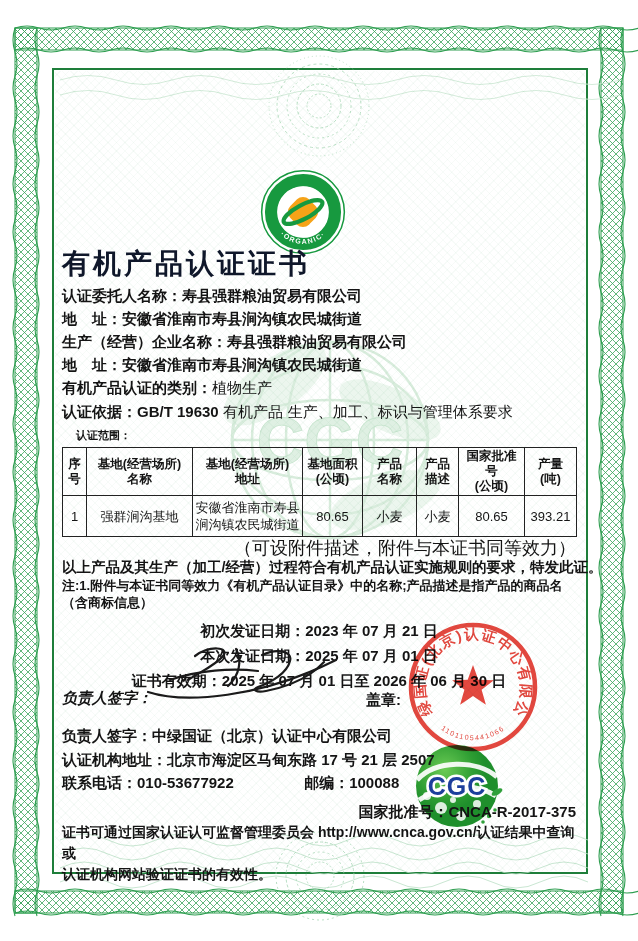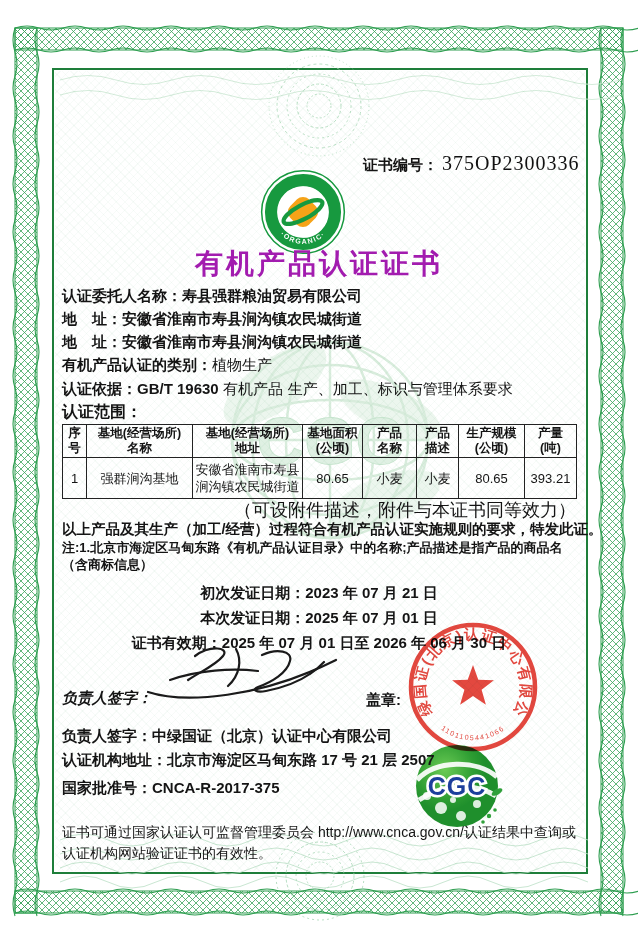--- a/index.html
+++ b/index.html
@@ -137,10 +137,6 @@
     <ellipse rx="23" ry="7.5" fill="none" stroke="#17993F" stroke-width="4.5" transform="rotate(-28)"></ellipse>
   </svg>
 
-  <div class="cert-line">
-    <span class="cert-label">证书编号：</span>
-    <span class="cert-no">375OP2300336</span>
-  </div>
 
   <div class="content">
     <div class="doc-title">有机产品认证证书</div>

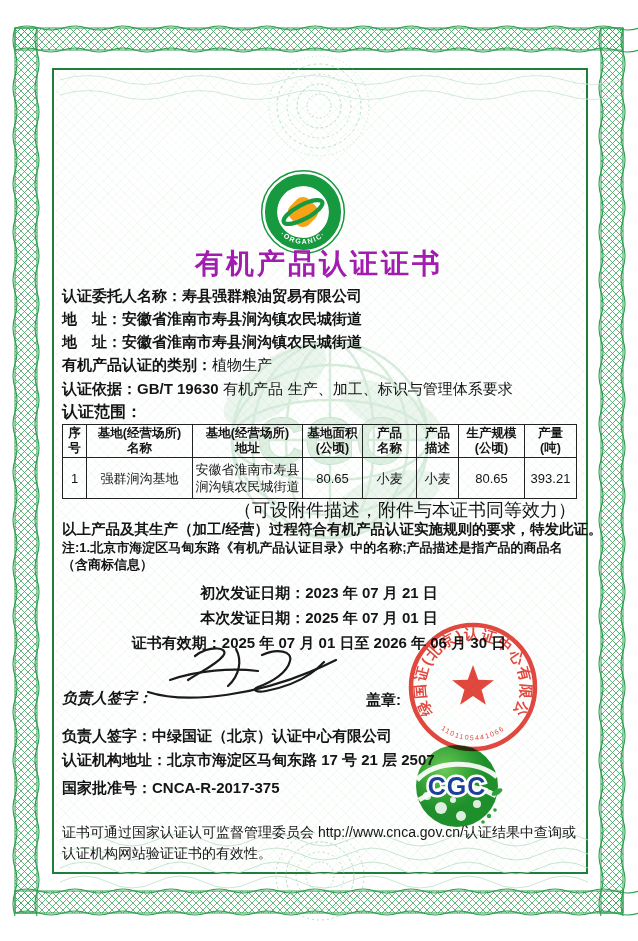--- a/index.html
+++ b/index.html
@@ -20,7 +20,7 @@
   .cert-no{font-family:"Liberation Serif",serif;font-size:20px;letter-spacing:1px;color:#111;}
   
   .content{position:absolute;left:62px;top:246px;width:514px;z-index:2;}
-  .doc-title{text-align:center;font-size:28px;font-weight:700;letter-spacing:3px;line-height:36px;margin:0 0 2px 0;color:#a21caf;}
+  .doc-title{font-size:28px;font-weight:700;letter-spacing:3px;line-height:36px;margin:0 0 2px 0;color:#0f172a;}
   .line{font-size:15px;font-weight:700;line-height:23px;white-space:nowrap;}
   .kai{font-family:"DejaVu Serif",serif;font-weight:400;text-align:center;}
   .scope-label{font-size:16px;font-weight:700;line-height:20px;margin-top:1px;}

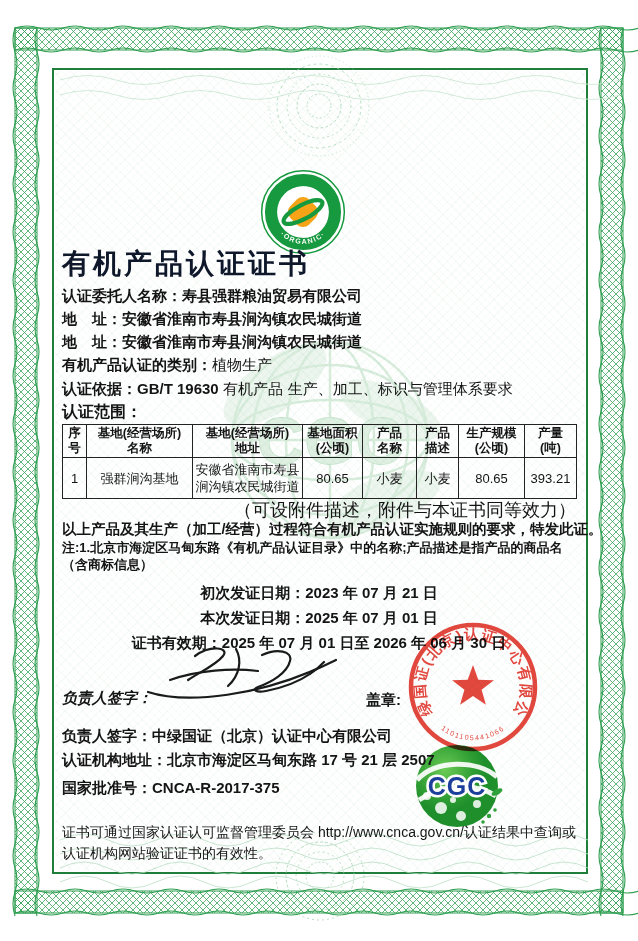--- a/index.html
+++ b/index.html
@@ -148,6 +148,9 @@
       <span>地　址：</span><span>安徽省淮南市寿县涧沟镇农民城街道</span>
     </div>
     <div class="line">
+      <span>生产（经营）企业名称：</span><span>寿县强群粮油贸易有限公司</span>
+    </div>
+    <div class="line">
       <span>地　址：</span><span>安徽省淮南市寿县涧沟镇农民城街道</span>
     </div>
     <div class="line">

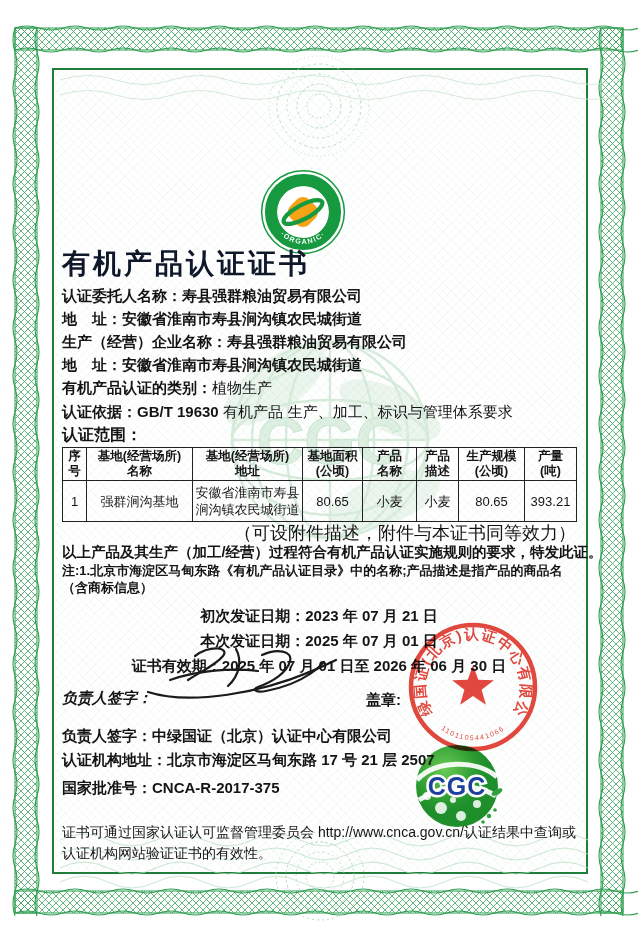--- a/index.html
+++ b/index.html
@@ -23,7 +23,7 @@
   .doc-title{font-size:28px;font-weight:700;letter-spacing:3px;line-height:36px;margin:0 0 2px 0;color:#0f172a;}
   .line{font-size:15px;font-weight:700;line-height:23px;white-space:nowrap;}
   .kai{font-family:"DejaVu Serif",serif;font-weight:400;text-align:center;}
-  .scope-label{font-size:16px;font-weight:700;line-height:20px;margin-top:1px;}
+  .scope-label{font-size:11px;font-weight:700;line-height:20px;margin-top:1px;margin-left:14px;}
   table.scope{width:514px;border-collapse:collapse;table-layout:fixed;margin-top:2px;}
   table.scope th,table.scope td{border:1.4px solid #222;text-align:center;vertical-align:middle;padding:1px 2px;}
   table.scope th{font-size:12.5px;font-weight:700;height:30px;line-height:15px;}

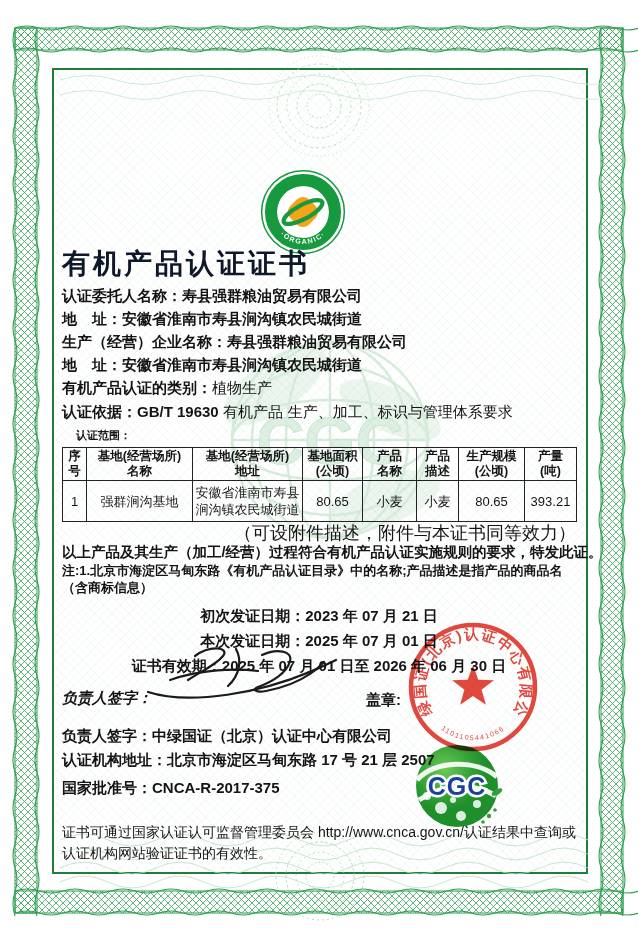--- a/index.html
+++ b/index.html
@@ -199,7 +199,7 @@
               <span style="display:block">描述</span>
             </th>
           <th>
-              <span style="display:block">生产规模</span>
+              <span style="display:block">国家批准号</span>
               <span style="display:block">(公顷)</span>
             </th>
           <th>

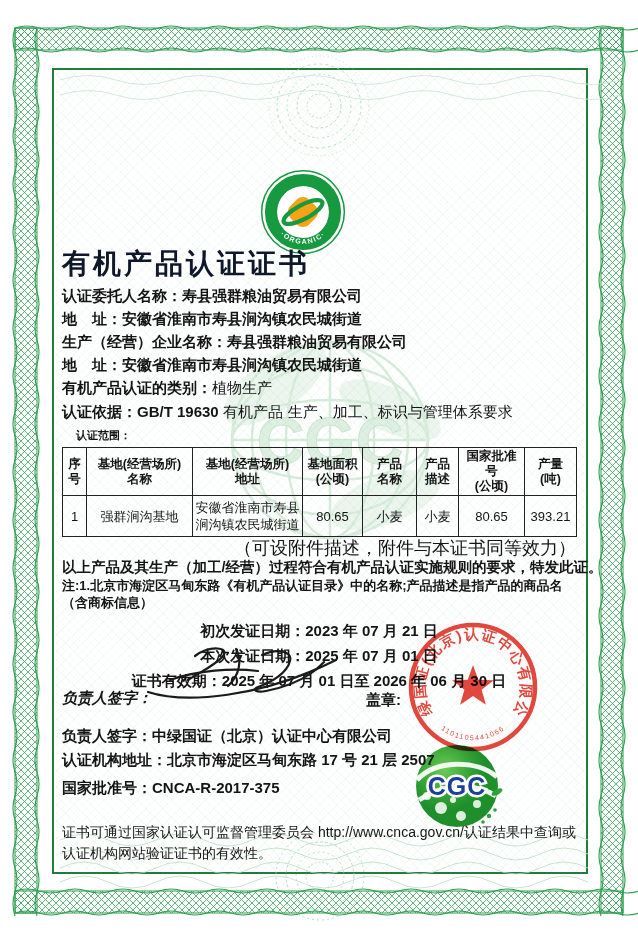--- a/index.html
+++ b/index.html
@@ -224,7 +224,7 @@
 
     <div class="attach-note kai">（可设附件描述，附件与本证书同等效力）</div>
     <div class="statement">以上产品及其生产（加工/经营）过程符合有机产品认证实施规则的要求，特发此证。</div>
-    <div class="small-note">注:1.北京市海淀区马甸东路《有机产品认证目录》中的名称;产品描述是指产品的商品名</div>
+    <div class="small-note">注:1.附件与本证书同等效力《有机产品认证目录》中的名称;产品描述是指产品的商品名</div>
     <div class="small-note">（含商标信息）</div>
 
     <div class="dates">

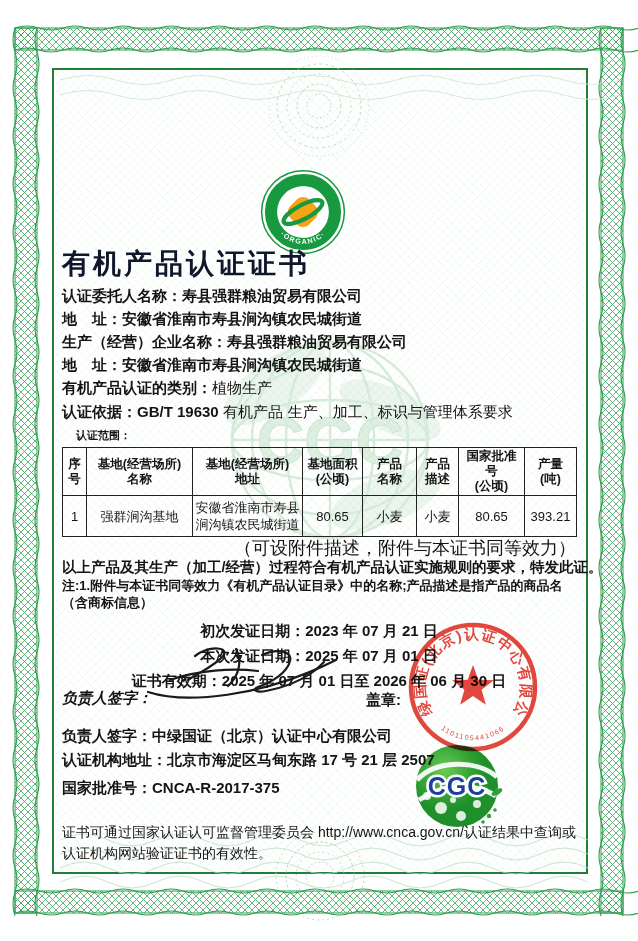--- a/index.html
+++ b/index.html
@@ -275,6 +275,10 @@
     <div class="line">
       <span>认证机构地址：</span><span>北京市海淀区马甸东路 17 号 21 层 2507</span>
     </div>
+    <div class="line phone-row">
+      <span class="phone-cell"><span>联系电话：</span><span>010-53677922</span></span>
+      <span><span>邮编：</span><span>100088</span></span>
+    </div>
     <div class="line approval">
       <span>国家批准号：</span><span>CNCA-R-2017-375</span>
     </div>

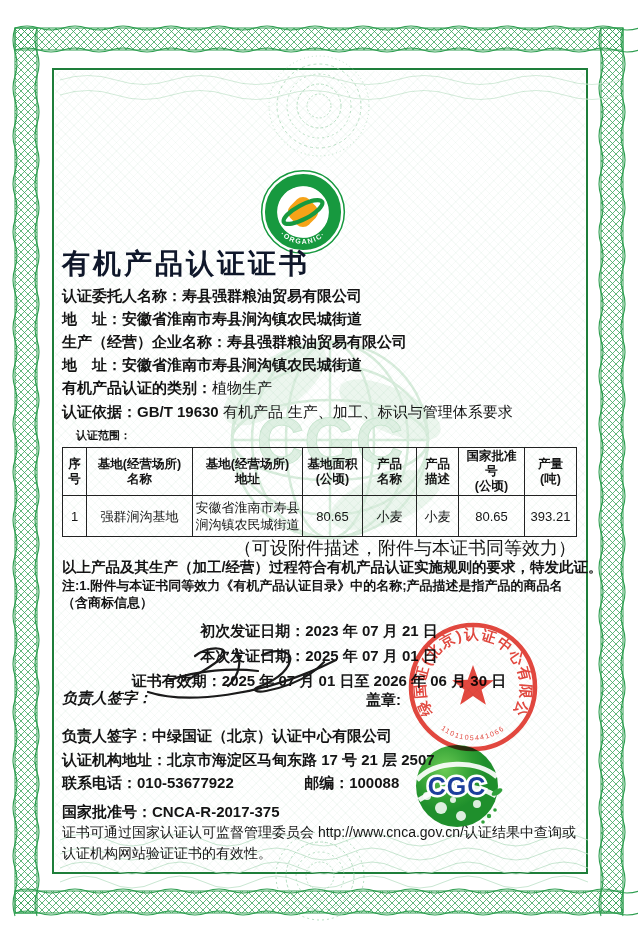--- a/index.html
+++ b/index.html
@@ -41,7 +41,7 @@
   .org-block{position:absolute;left:62px;top:724px;width:514px;z-index:2;}
   .org-block .line{line-height:23.5px;}
   .phone-row .phone-cell{display:inline-block;width:238px;}
-  .approval{margin-top:5px;}
+  .approval{margin-top:5px;text-align:right;}
   .cgc-svg{position:absolute;left:407px;top:736px;z-index:1;}
   .footer{position:absolute;left:62px;top:822px;width:514px;z-index:2;font-size:14px;font-weight:400;line-height:21px;}
 </style>

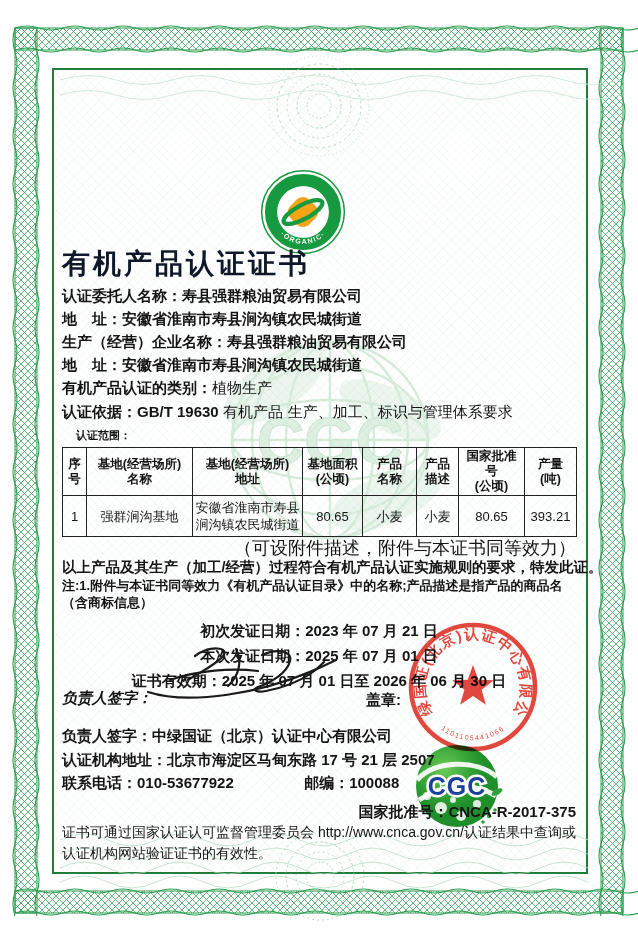--- a/index.html
+++ b/index.html
@@ -43,7 +43,7 @@
   .phone-row .phone-cell{display:inline-block;width:238px;}
   .approval{margin-top:5px;text-align:right;}
   .cgc-svg{position:absolute;left:407px;top:736px;z-index:1;}
-  .footer{position:absolute;left:62px;top:822px;width:514px;z-index:2;font-size:14px;font-weight:400;line-height:21px;}
+  .footer{position:absolute;left:62px;top:822px;width:514px;z-index:2;font-size:14px;font-weight:700;line-height:21px;}
 </style>
 </head>
 <body>

